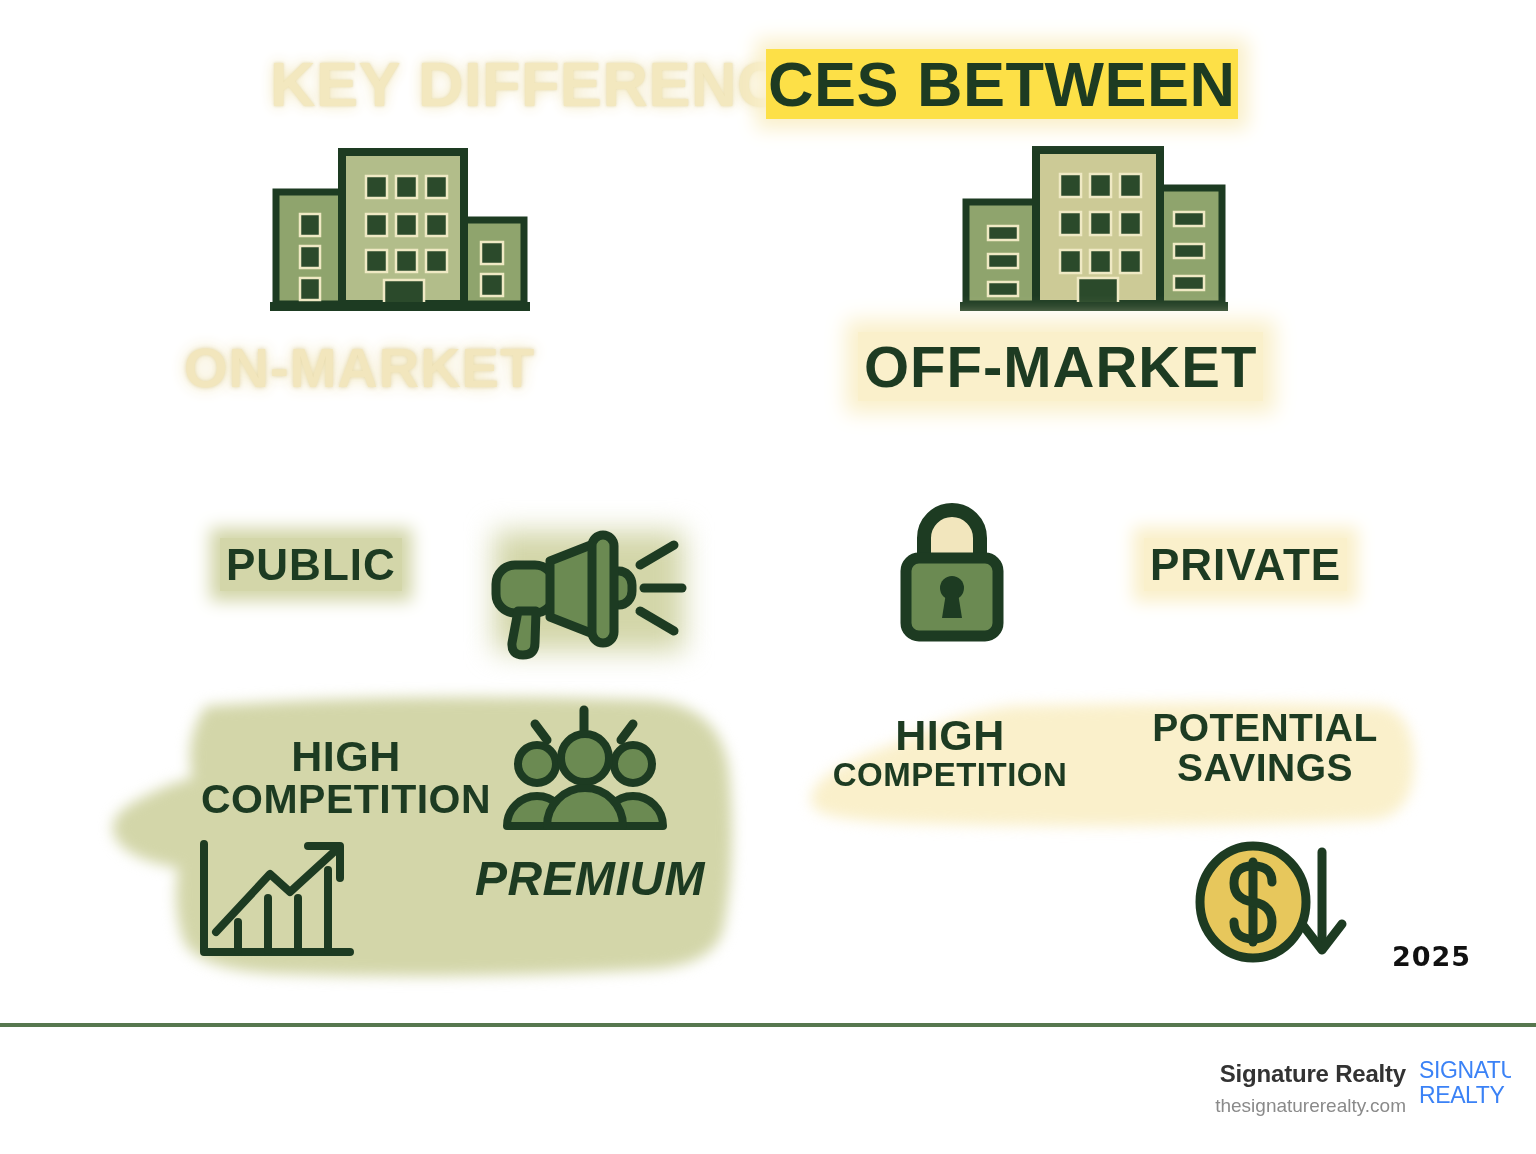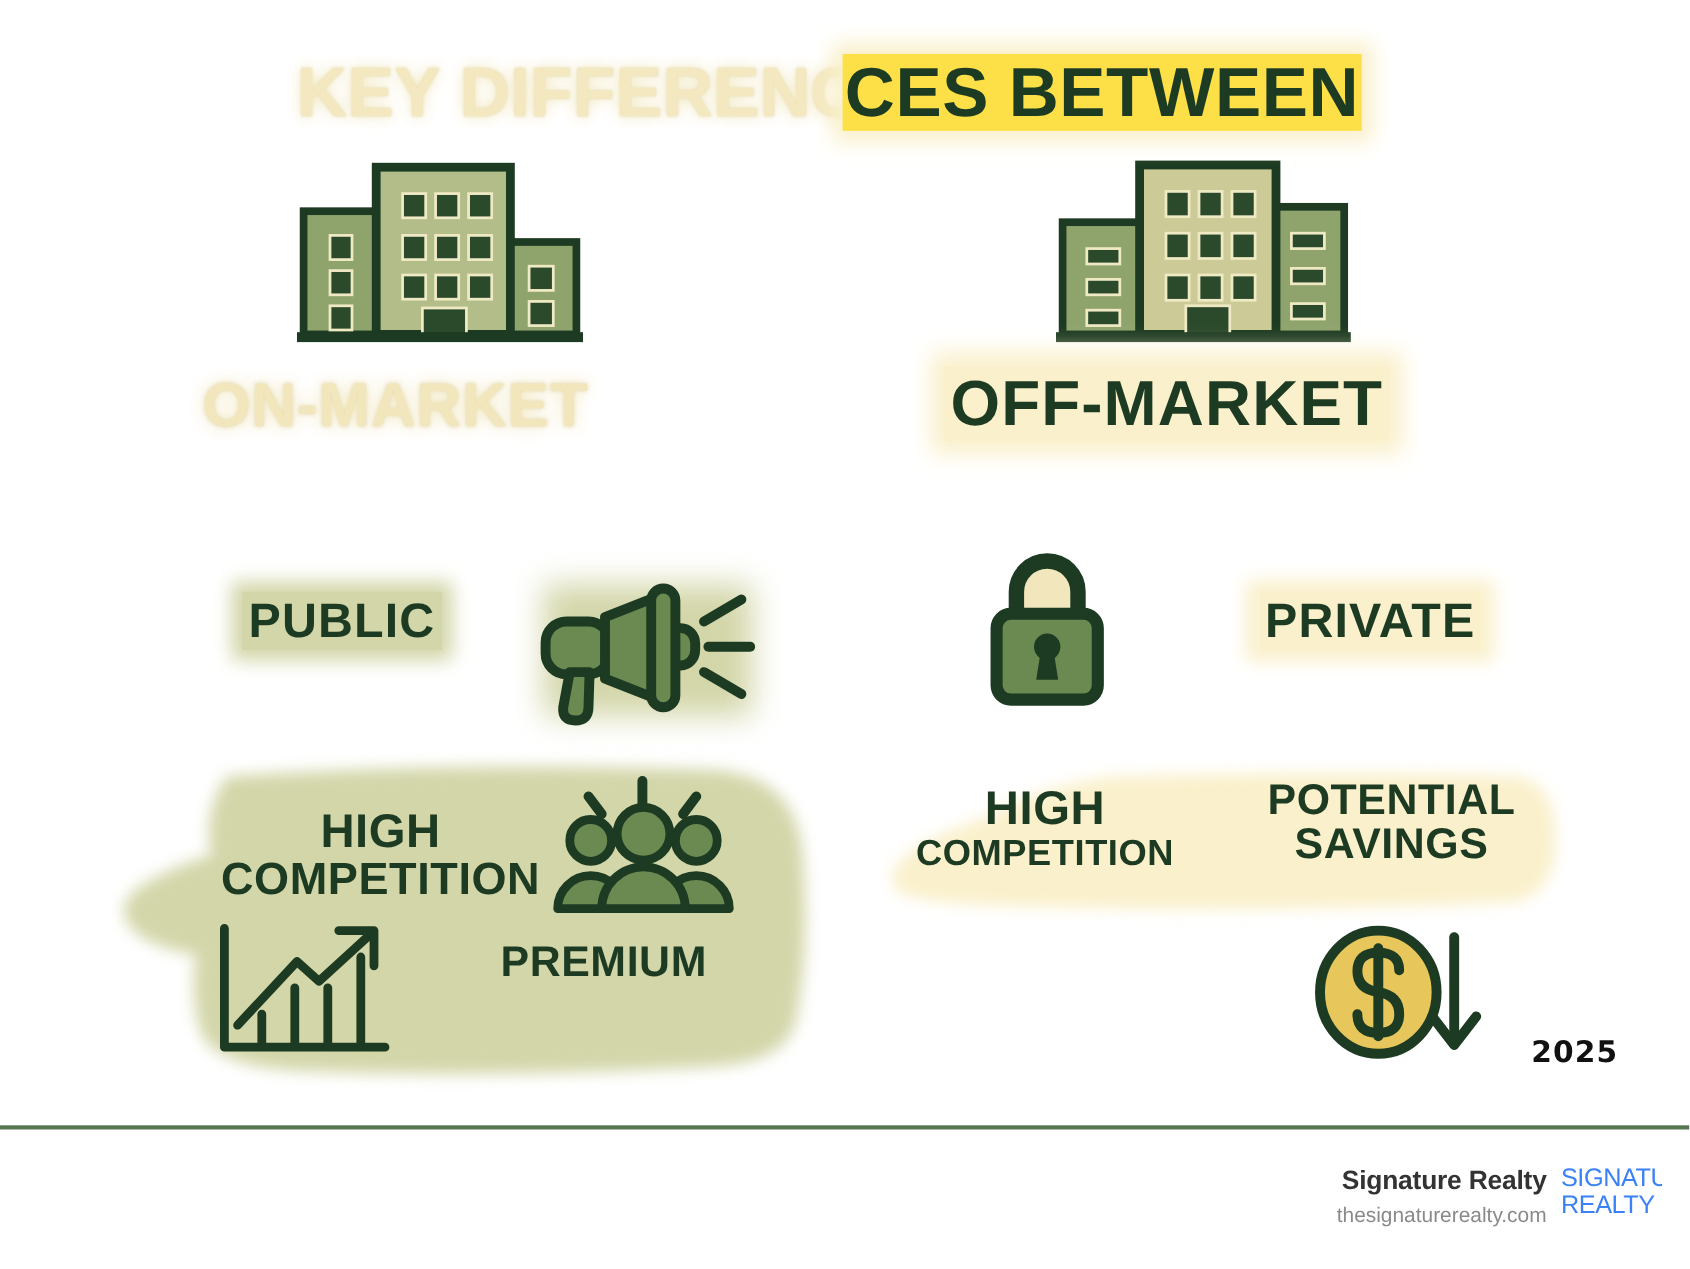--- a/index.html
+++ b/index.html
@@ -137,7 +137,9 @@
     top: 855px;
     left: 455px;
     width: 270px;
-    font-size: 39px;
+    text-align: center;
+    font-size: 48px;
+    font-style: italic;
   }
   #premium-price .l1 { display: block; }
   #premium-price .l2 { display: block; }

